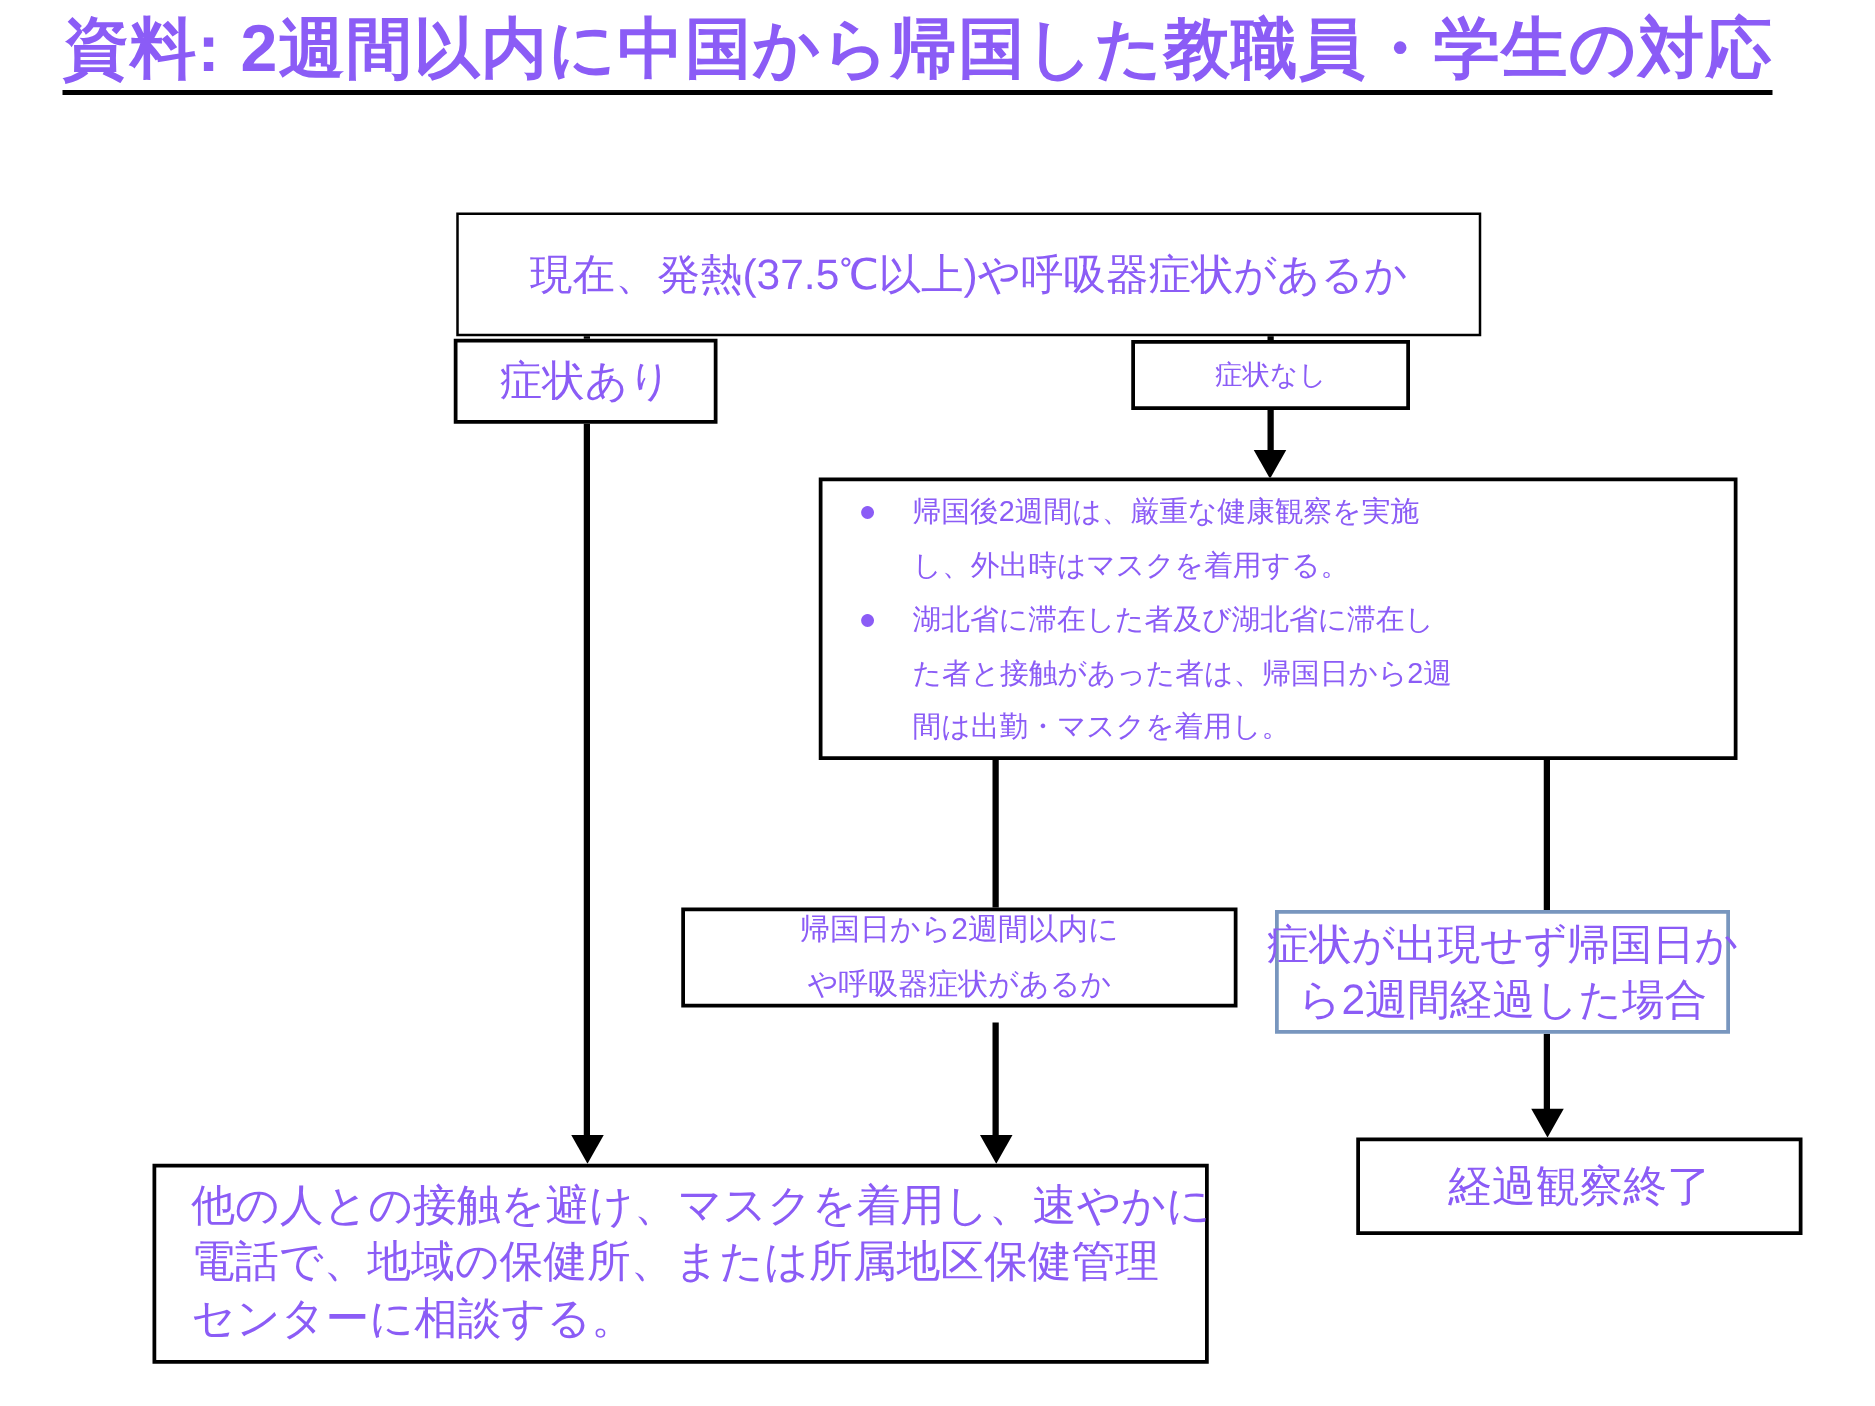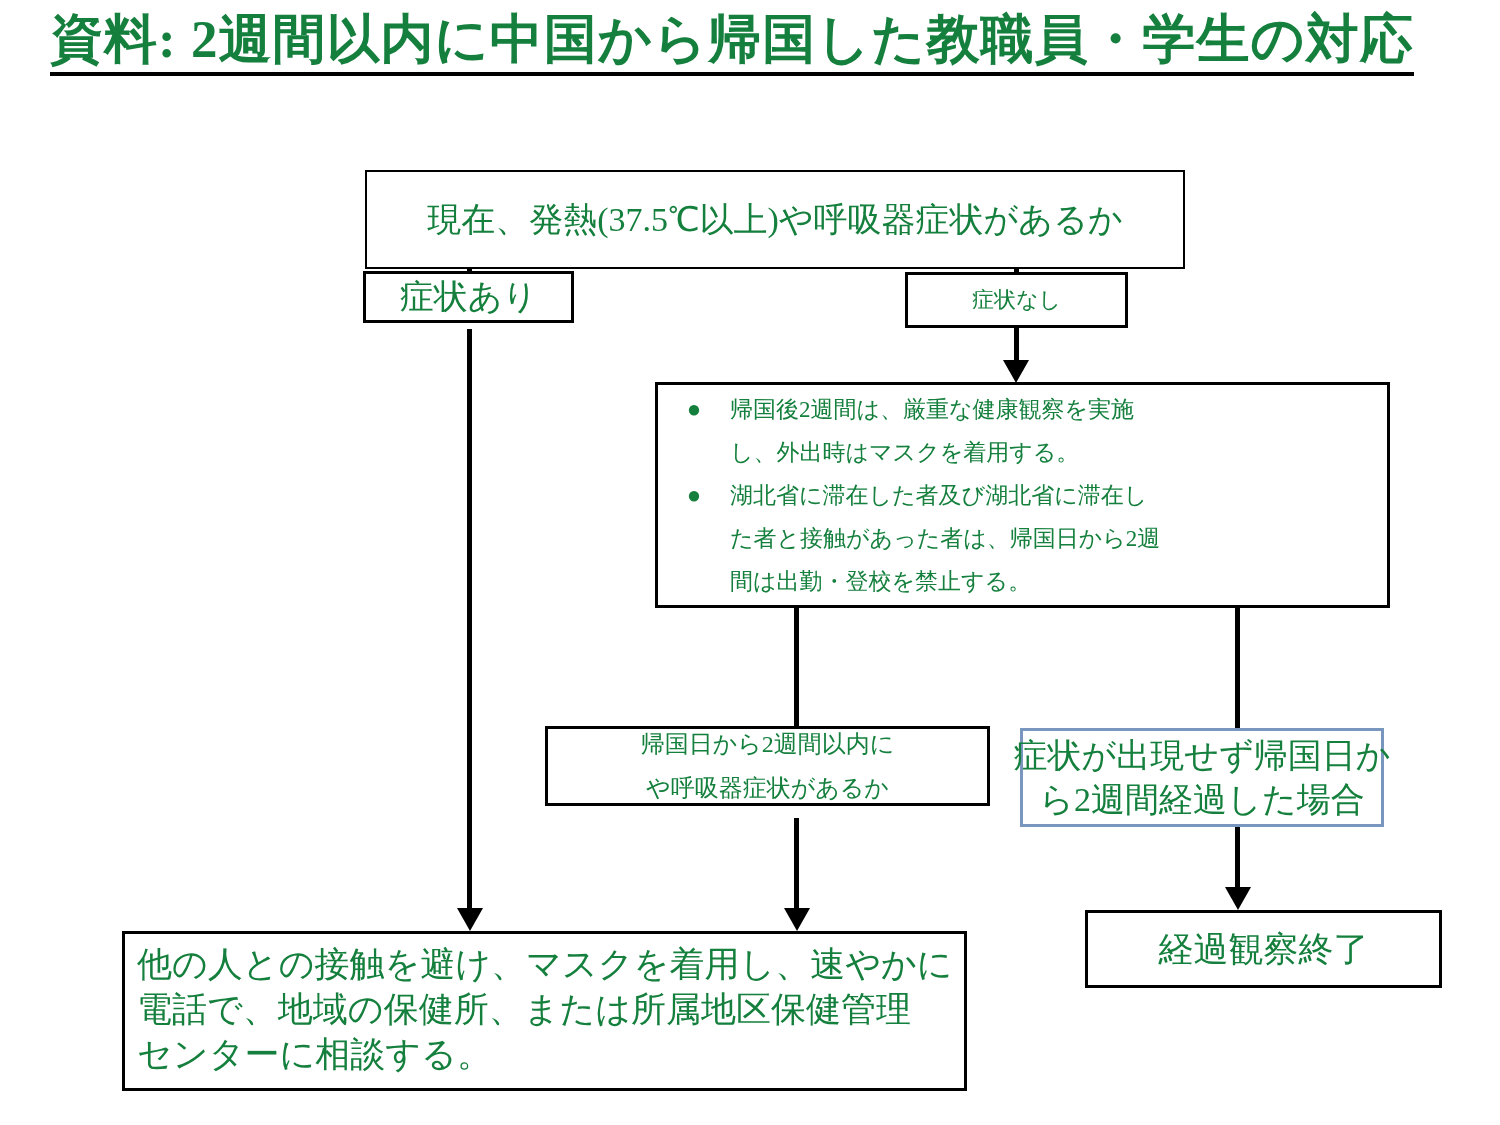--- a/index.html
+++ b/index.html
@@ -8,8 +8,8 @@
     width: 1500px;
     height: 1125px;
     background: #ffffff;
-    color: #15803d;
-    font-family: Liberation Serif, serif;
+    color: #8b5cf6;
+    font-family: Liberation Sans, sans-serif;
     overflow: hidden;
   }
 

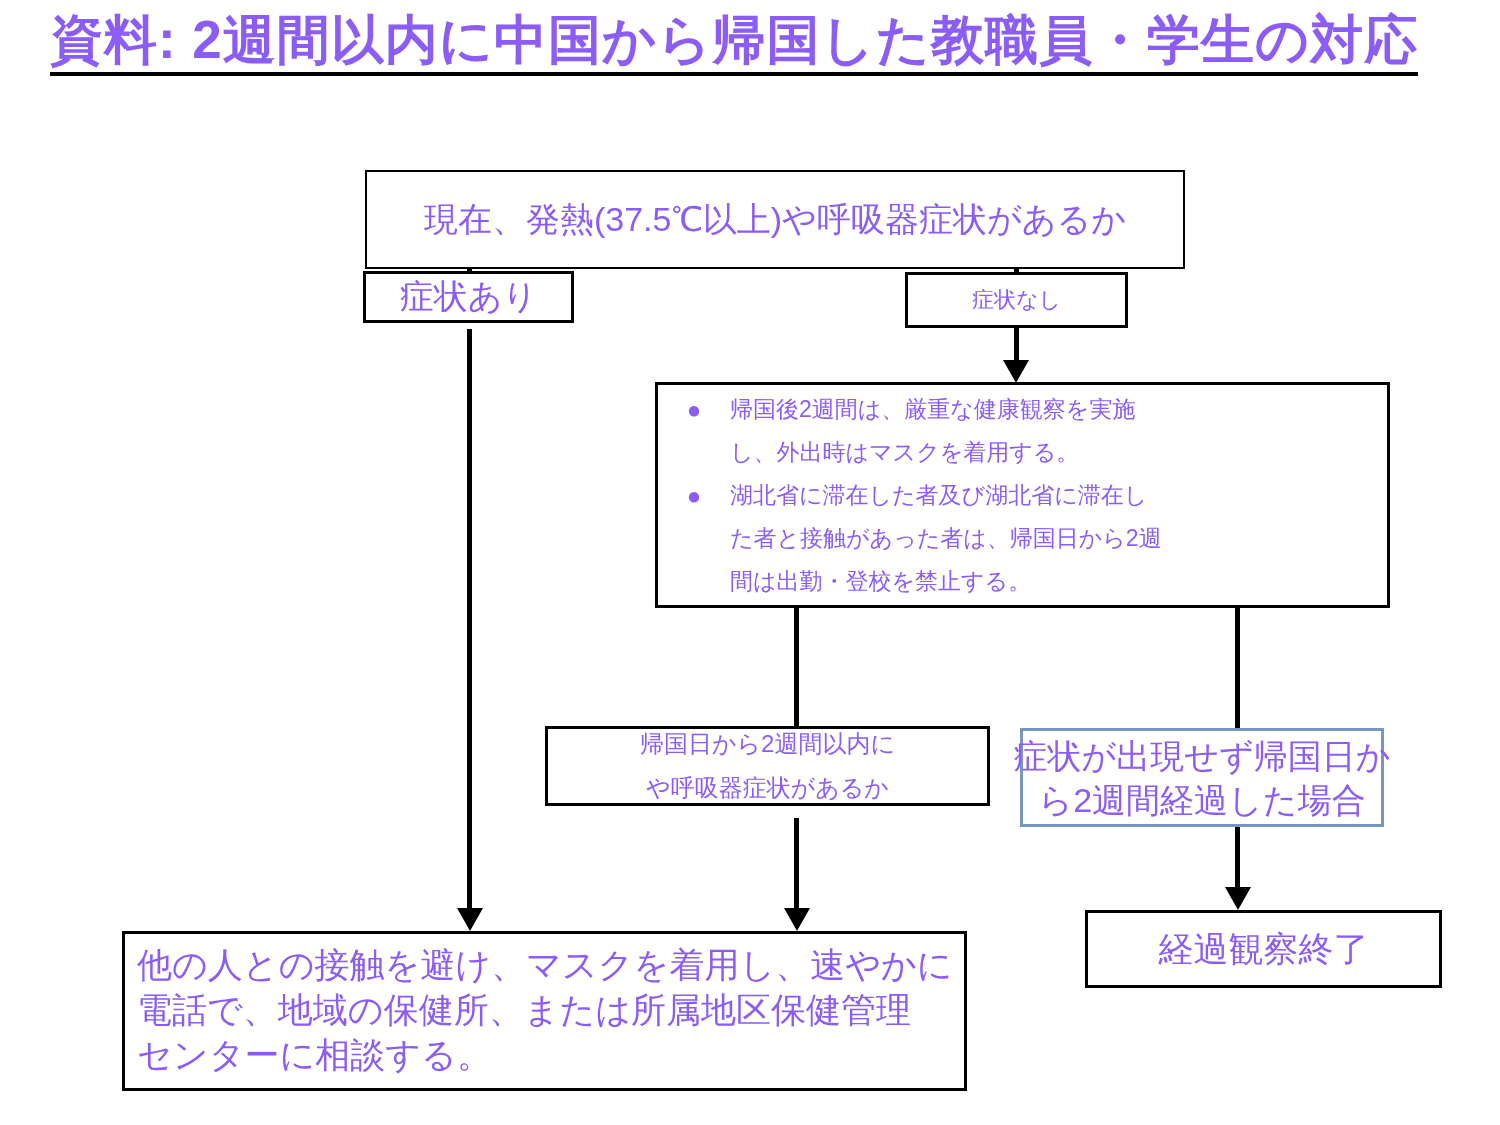--- a/index.html
+++ b/index.html
@@ -42,7 +42,7 @@
   .fbox .line { white-space: nowrap; }
 
   .question-box   { left: 365px; top: 170px; width: 820px; height: 99px; border-width: 2px; font-size: 34px; }
-  .present-box    { left: 363px; top: 271px; width: 211px; height: 52px; font-size: 34px; }
+  .present-box    { left: 363px; top: 271px; width: 211px; height: 68px; font-size: 34px; }
   .absent-box     { left: 905px; top: 272px; width: 223px; height: 56px; font-size: 22px; }
 
   .precaution-box {

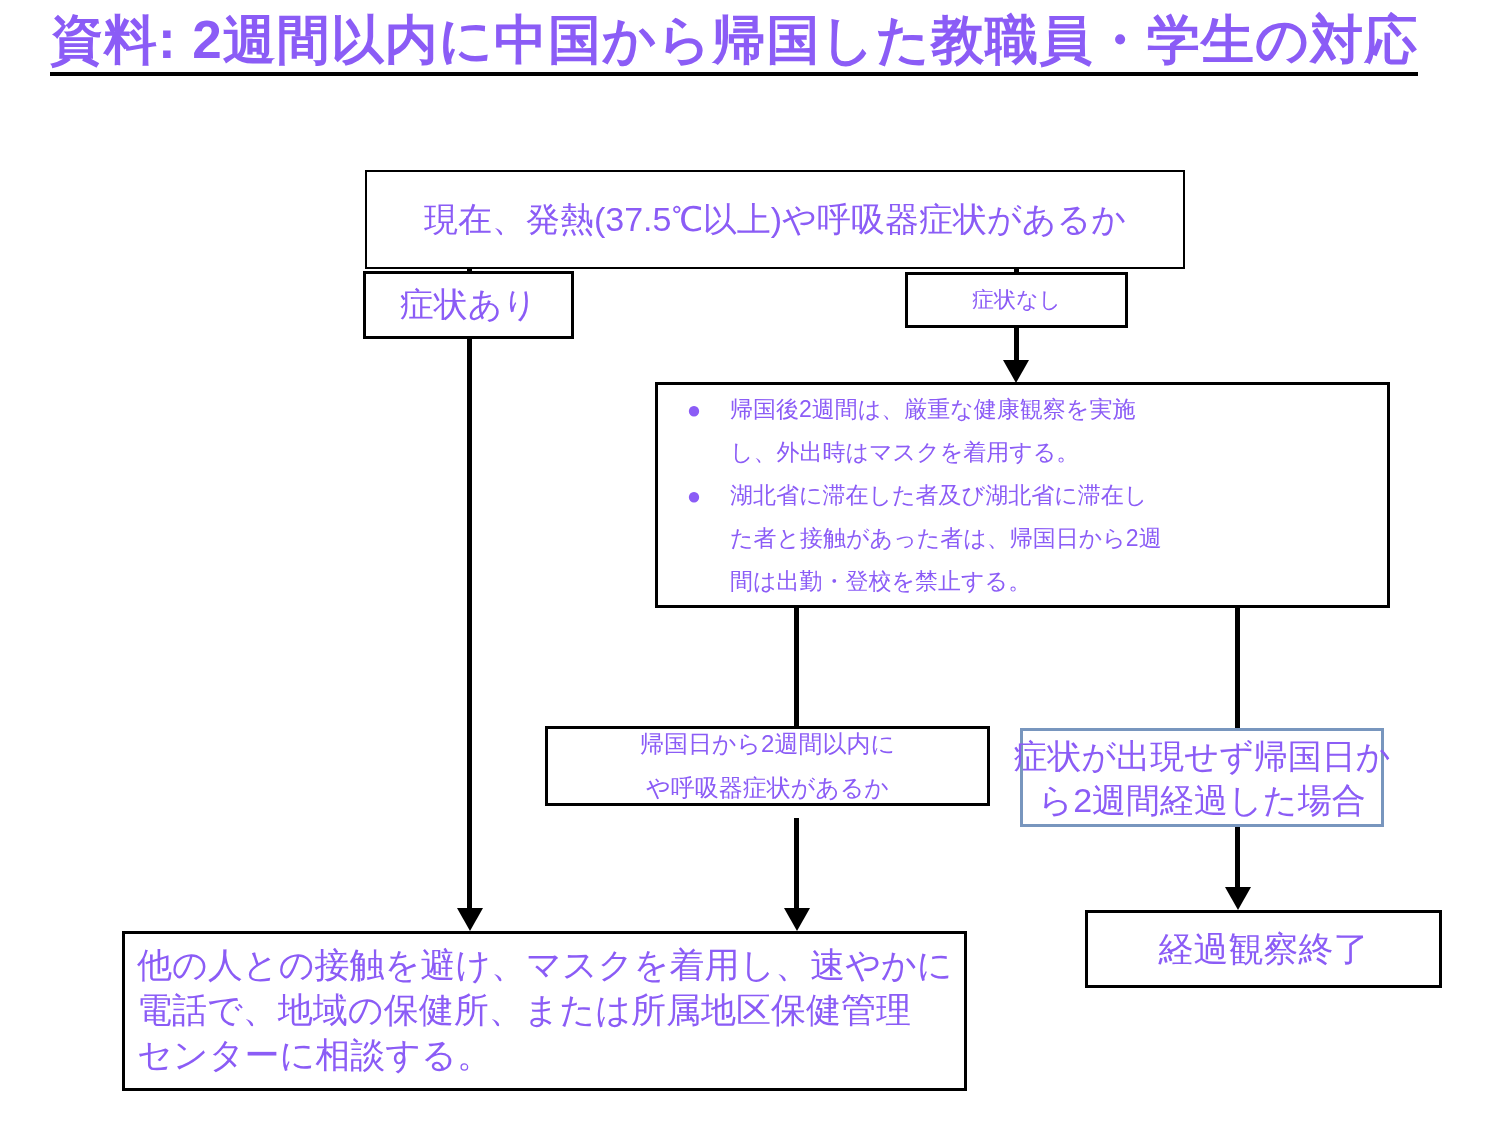--- a/index.html
+++ b/index.html
@@ -144,7 +144,7 @@
         <div class="bullet-lines">
           <div class="line">湖北省に滞在した者及び湖北省に滞在し</div>
           <div class="line">た者と接触があった者は、帰国日から2週</div>
-          <div class="line">間は出勤・登校を禁止する。</div>
+          <div class="line">間は出勤・マスクを着用し。</div>
         </div>
       </li>
     </ul>

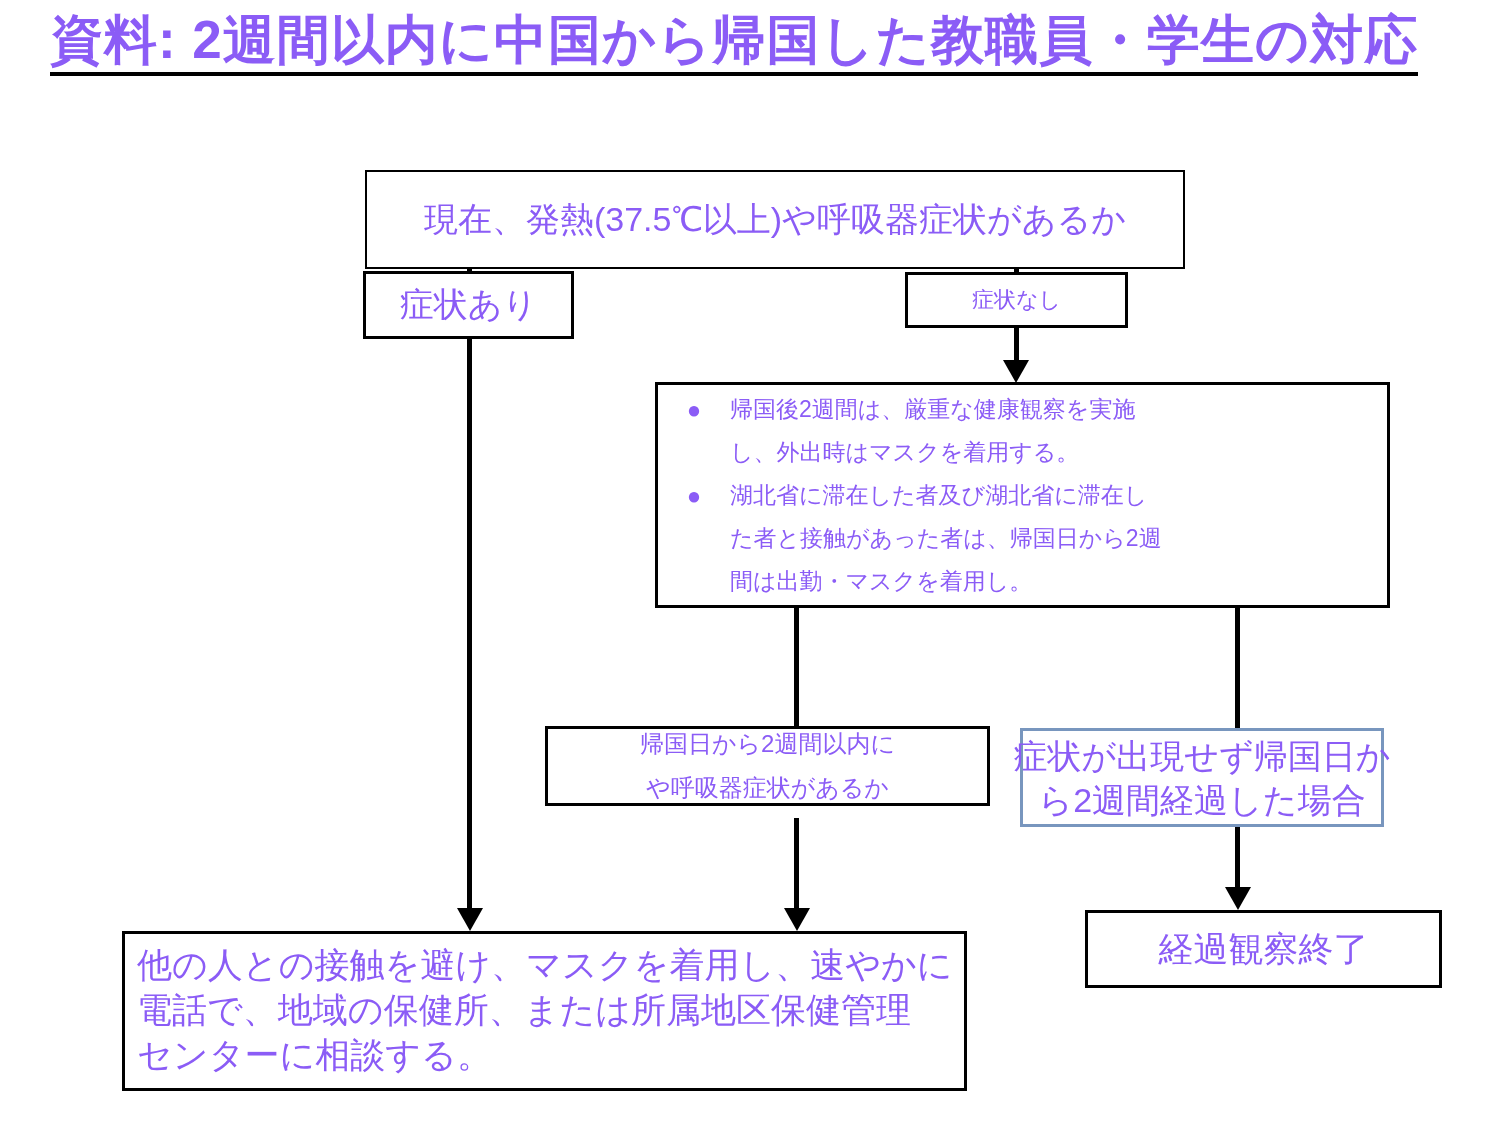--- a/index.html
+++ b/index.html
@@ -66,7 +66,7 @@
   .consult-box {
     left: 122px; top: 931px; width: 845px; height: 160px;
     align-items: flex-start; justify-content: flex-start;
-    text-align: center; padding: 8px 12px;
+    text-align: center; padding: 8px 28px;
     font-size: 35px; line-height: 45px;
   }
   .end-box { left: 1085px; top: 910px; width: 357px; height: 78px; font-size: 35px; }

